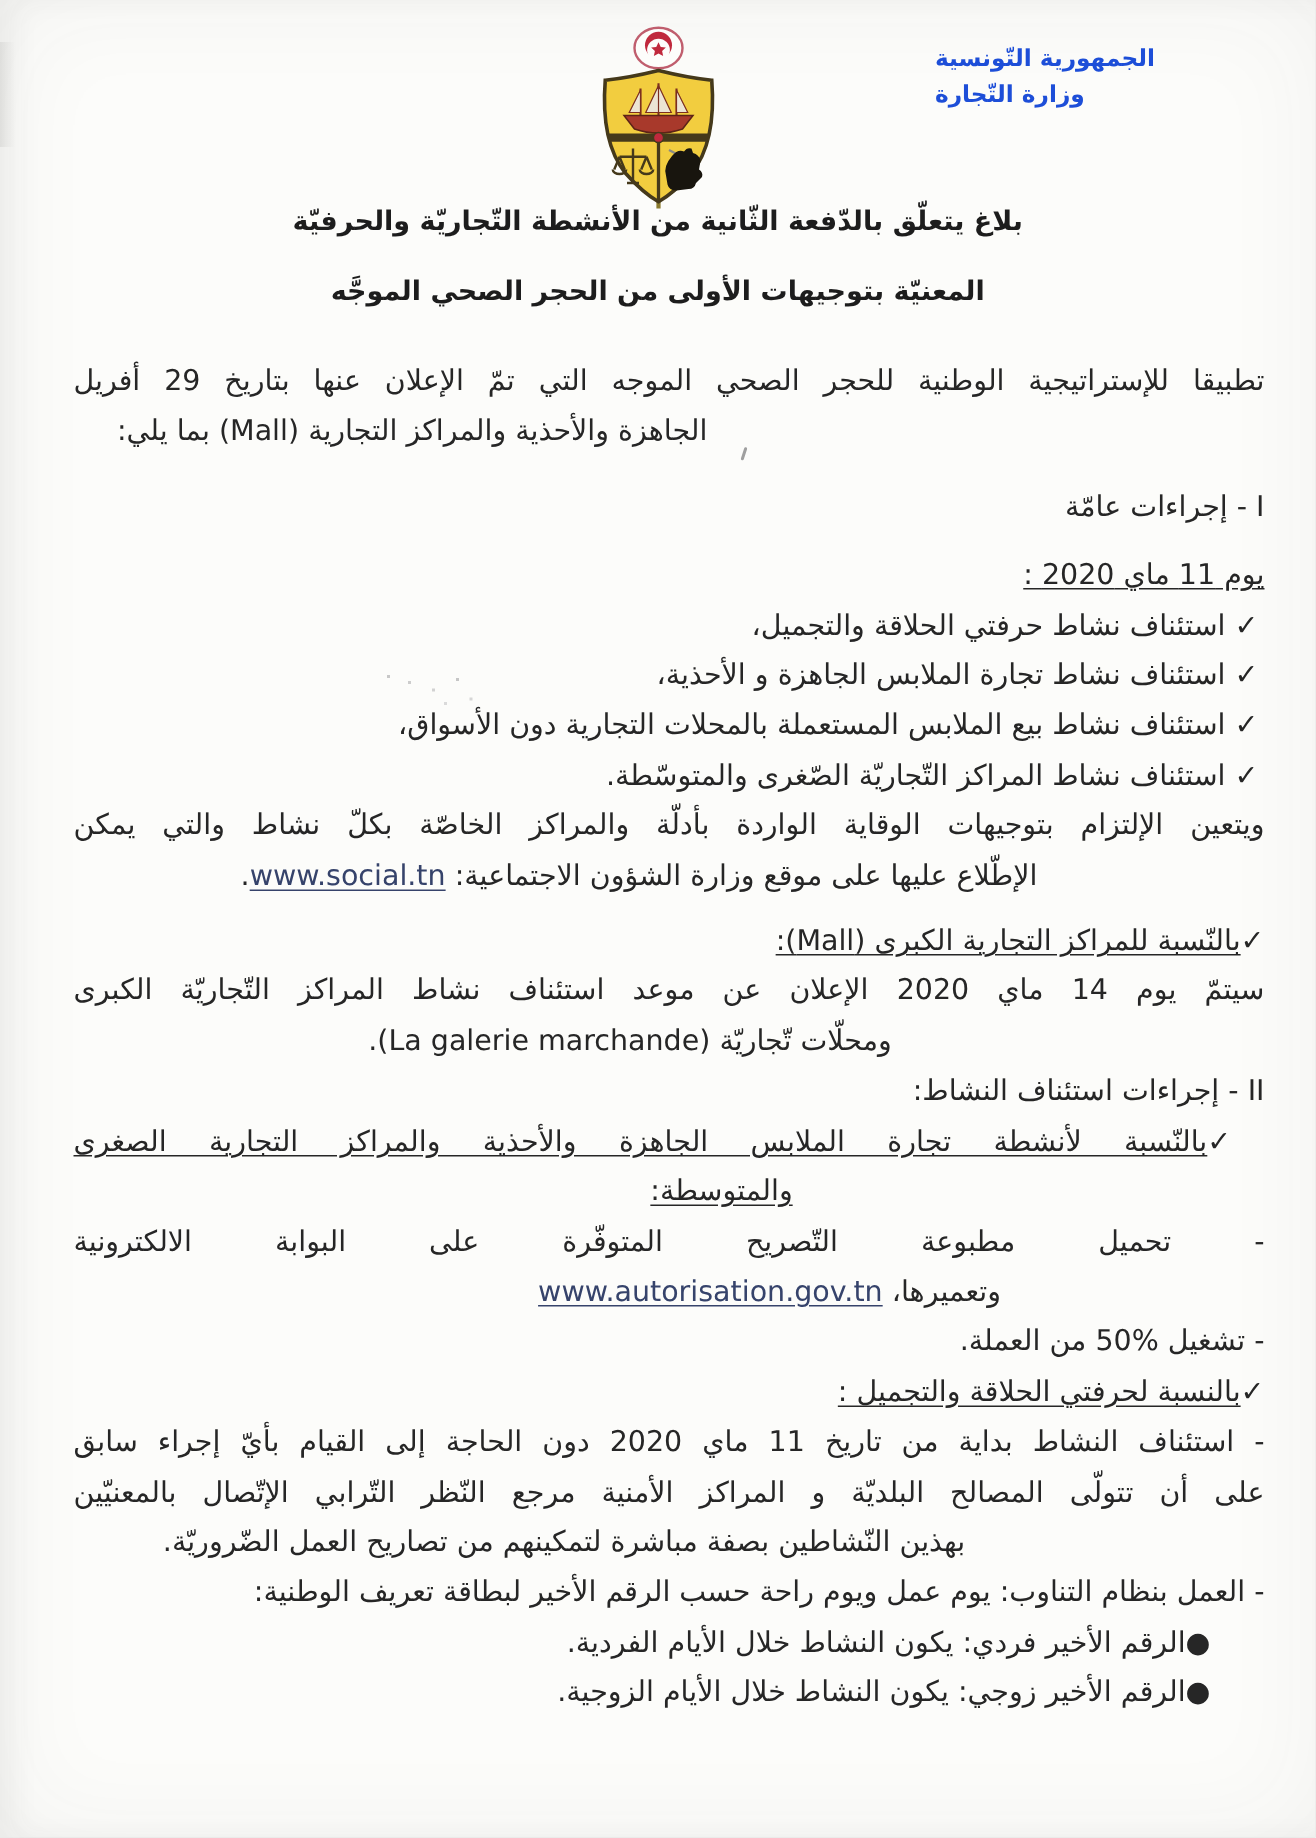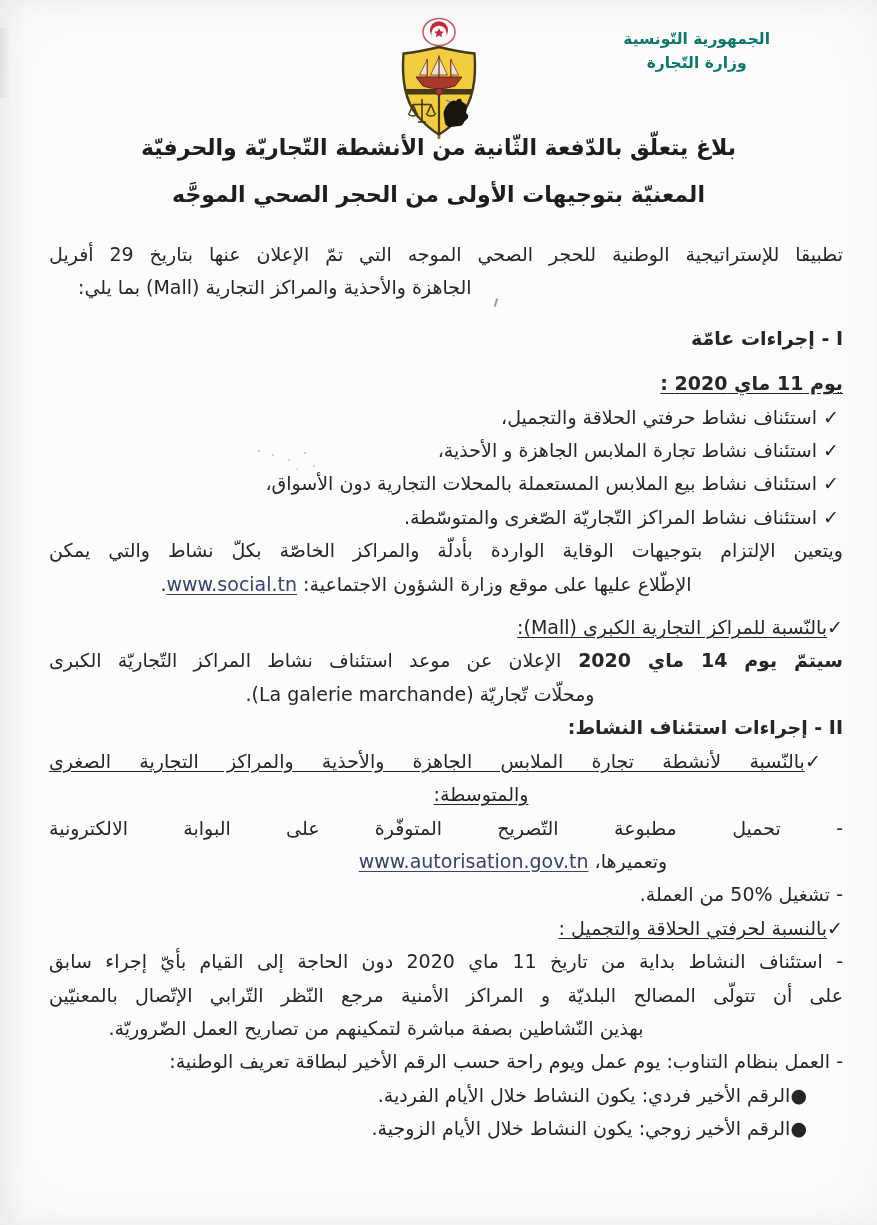--- a/index.html
+++ b/index.html
@@ -16,8 +16,8 @@
   
   .hdr{
     position:absolute;top:27px;right:107px;
-    direction:rtl;text-align:center;
-    font-weight:bold;font-size:15.5px;line-height:24px;color:#0f766e;
+    direction:rtl;text-align:left;
+    font-weight:bold;font-size:15.5px;line-height:24px;color:#1d4ed8;
   }
   .hdr .h2nd{}
   

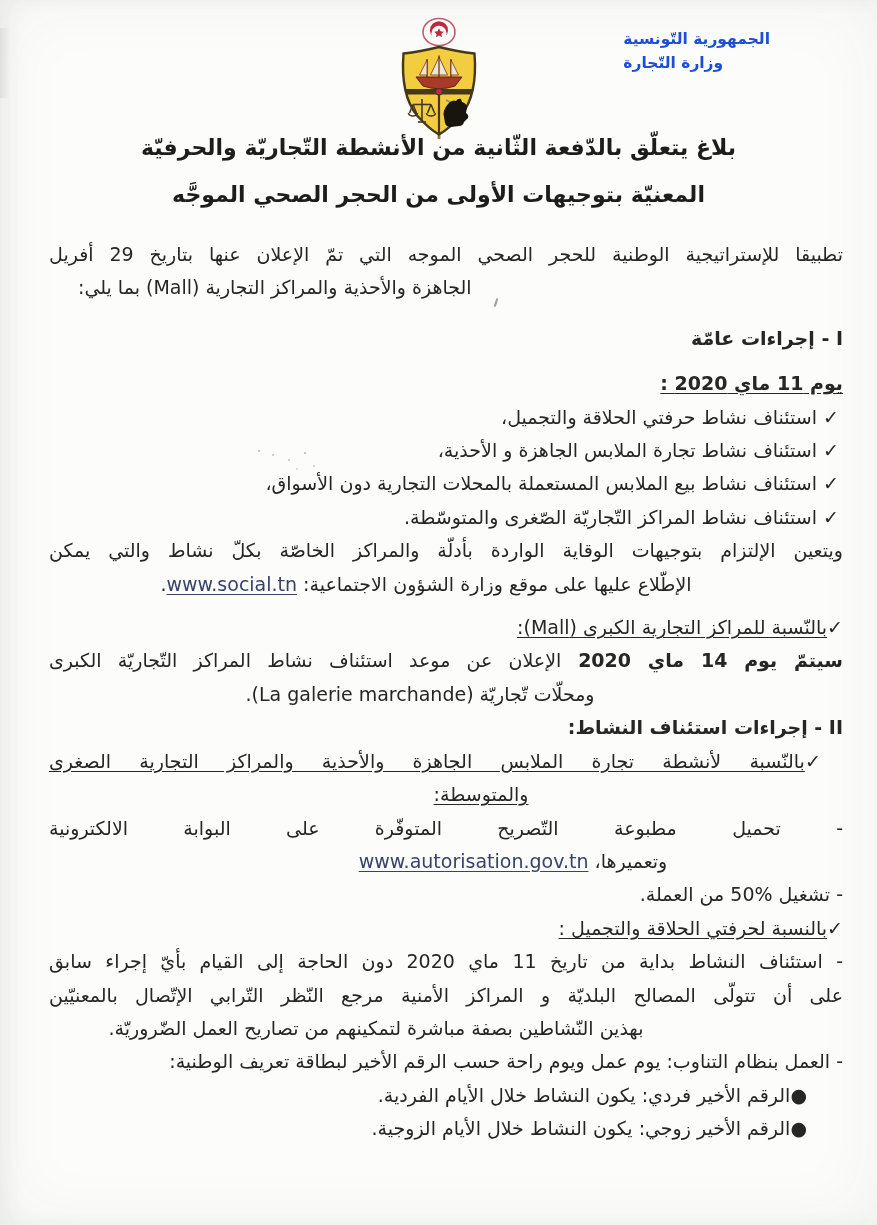--- a/index.html
+++ b/index.html
@@ -26,7 +26,7 @@
   .title{
     position:absolute;top:124px;left:0;right:0;
     direction:rtl;text-align:center;
-    font-weight:bold;font-size:22px;line-height:47px;color:#1d1d1d;
+    font-weight:bold;font-size:18px;line-height:47px;color:#1d1d1d;
   }
   
   .bodytxt{

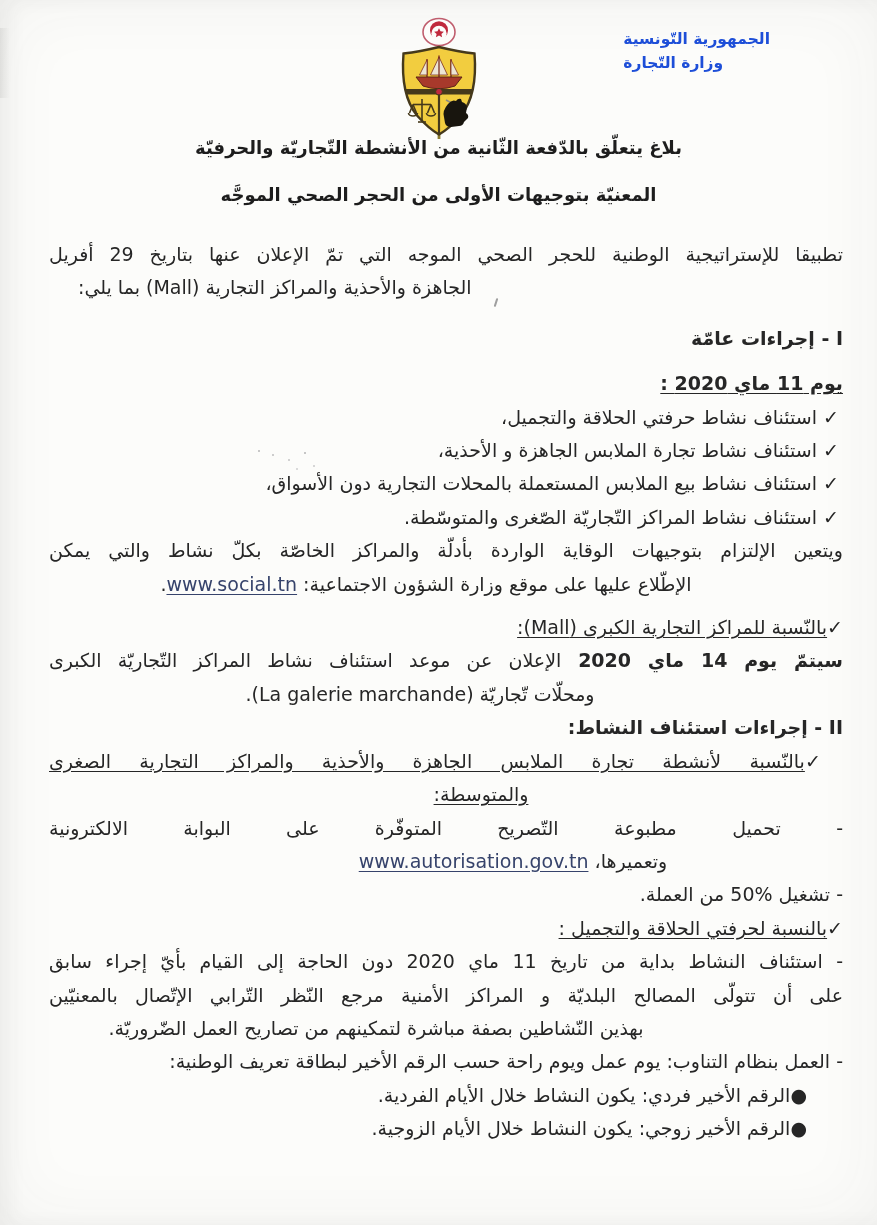--- a/index.html
+++ b/index.html
@@ -35,7 +35,7 @@
   }
   .ln{min-height:33.4px;white-space:nowrap;}
   .ln.just{white-space:normal;}
-  .b{font-weight:bold;}
+  .b{font-weight:normal;}
   .u{text-decoration:underline;text-underline-offset:3px;}
   .lnk{color:#36436b;text-decoration:underline;text-underline-offset:3px;cursor:pointer;}
   .right{text-align:right;}

